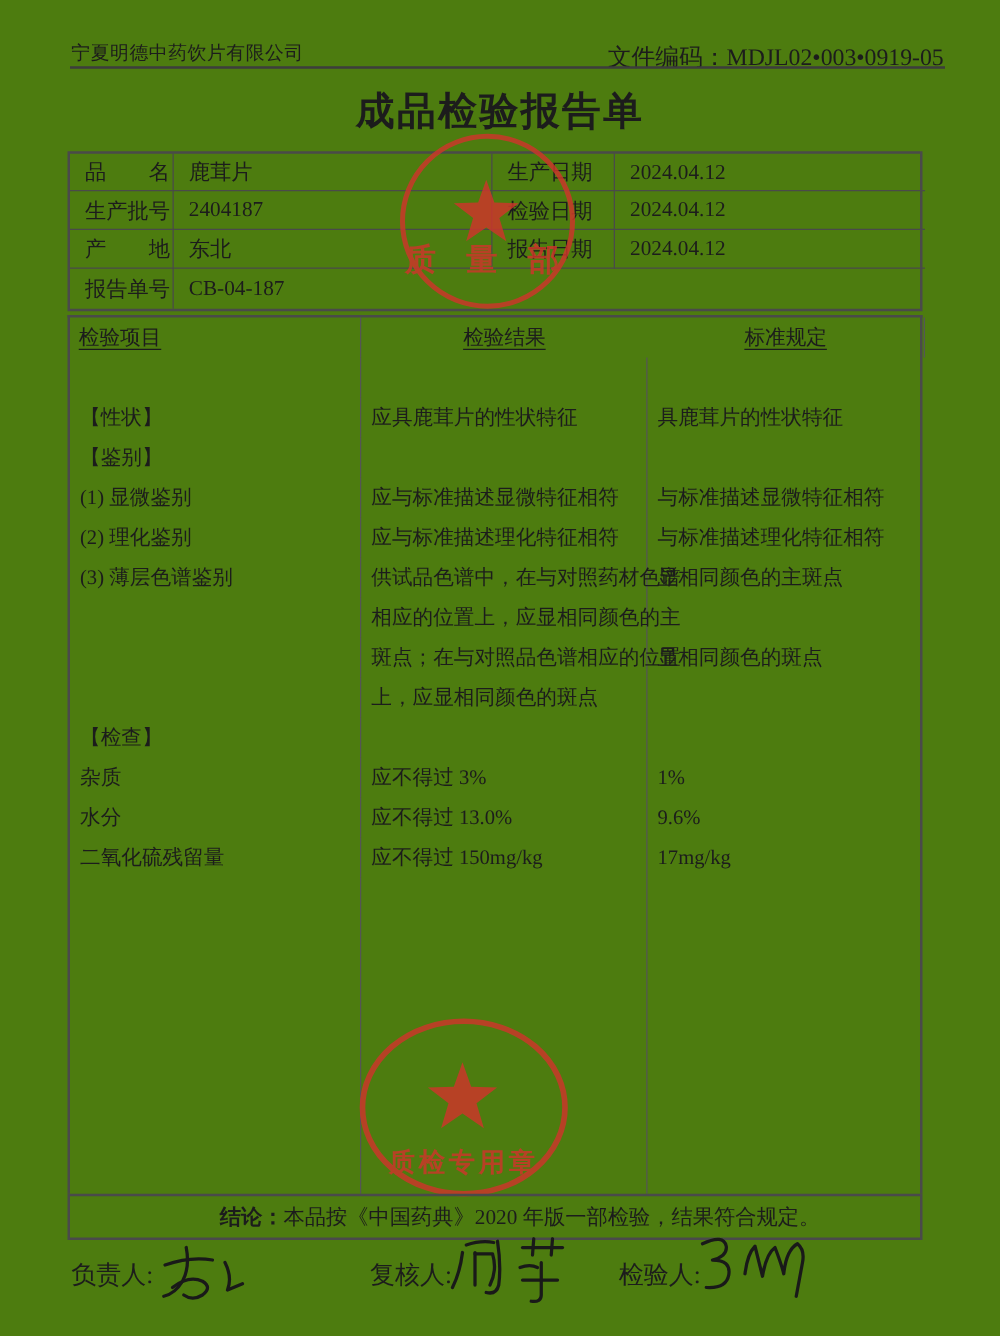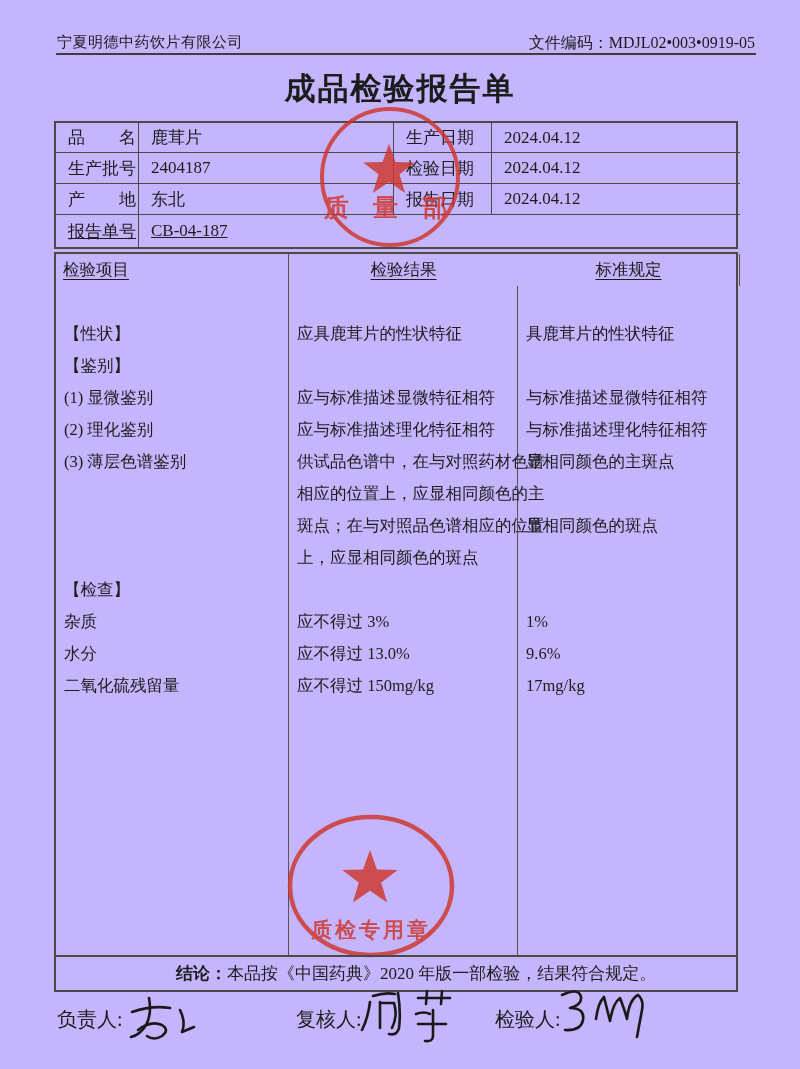--- a/index.html
+++ b/index.html
@@ -4,7 +4,7 @@
 <style>
   html,body{margin:0;padding:0;background:#888;}
   .page{
-    position:relative; width:800px; height:1069px; background:#c4b5fd;
+    position:relative; width:800px; height:1069px; background:#4d7c0f;
     font-family:"Liberation Serif","DejaVu Serif",serif; color:#1c1c1c;
     margin:0 auto; overflow:hidden;
   }

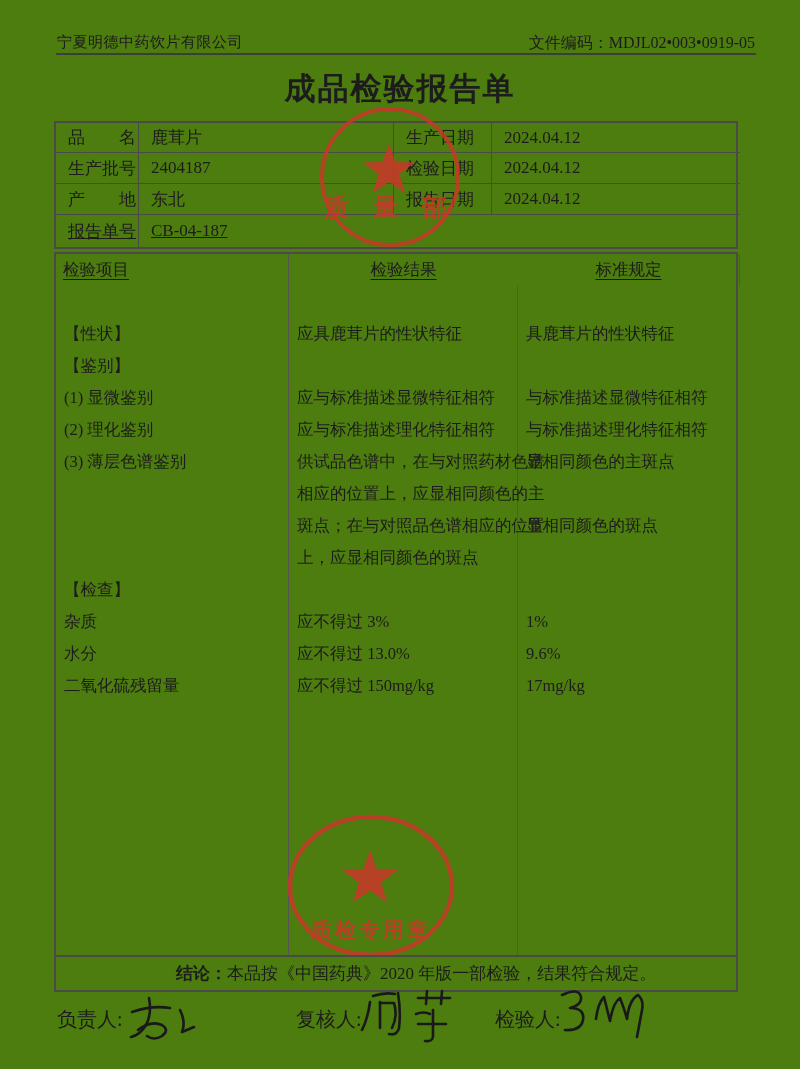--- a/index.html
+++ b/index.html
@@ -10,7 +10,7 @@
   }
   
   .hdr-company{position:absolute; left:57px; top:33px; font-size:15px; letter-spacing:.5px;}
-  .hdr-code{position:absolute; right:45px; top:33px; font-size:16px;}
+  .hdr-code{position:absolute; right:45px; top:33px; font-size:19px;}
   .hdr-rule{position:absolute; left:56px; right:44px; top:53px; height:2px; background:#3d3d3d;}
   
   .title{position:absolute; left:0; top:68px; width:100%; text-align:center;

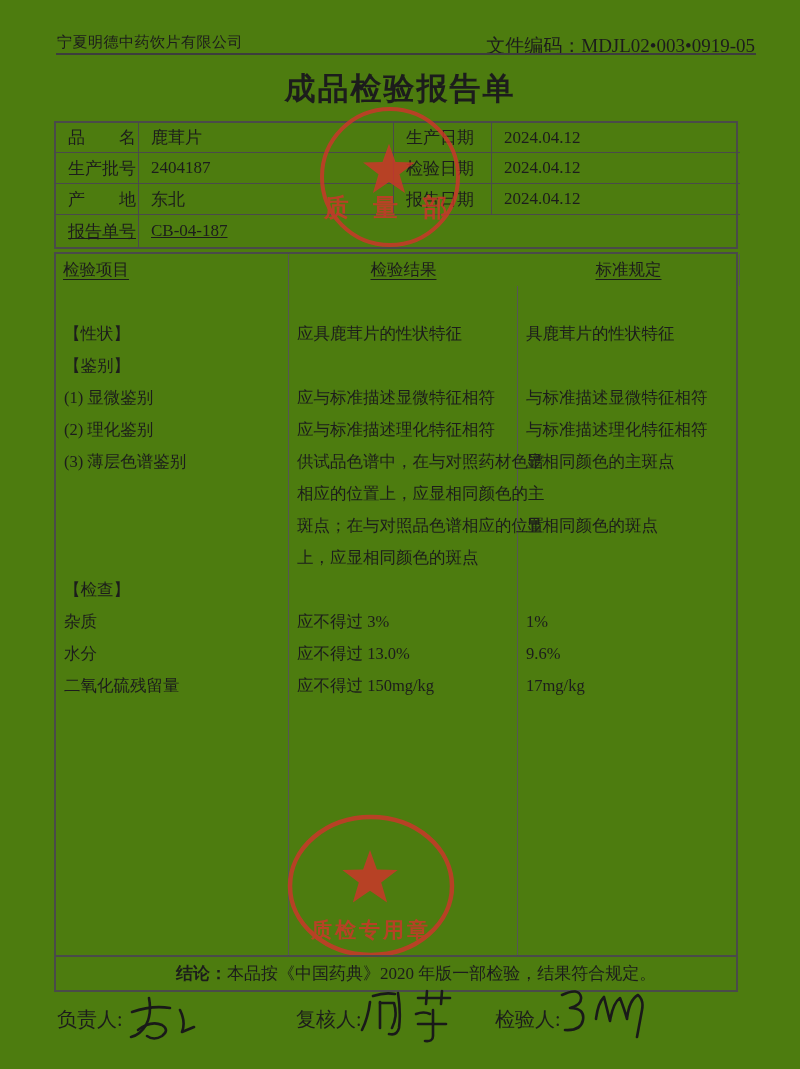--- a/index.html
+++ b/index.html
@@ -25,7 +25,7 @@
     grid-template-rows:30px 31px 31px 32px;}
   #info-table .cell{border-right:1.8px solid #4a4a4a; border-bottom:1.8px solid #4a4a4a; padding-left:12px;}
   #info-table .cell.lastcol{border-right:none;}
-  #info-table .cell.lastrow{border-bottom:none;text-decoration:underline;}
+  #info-table .cell.lastrow{border-bottom:none;}
   #info-table .span3{grid-column:2/5;}
   
   #insp-table{left:54px; top:252px; width:684px; height:703px;

